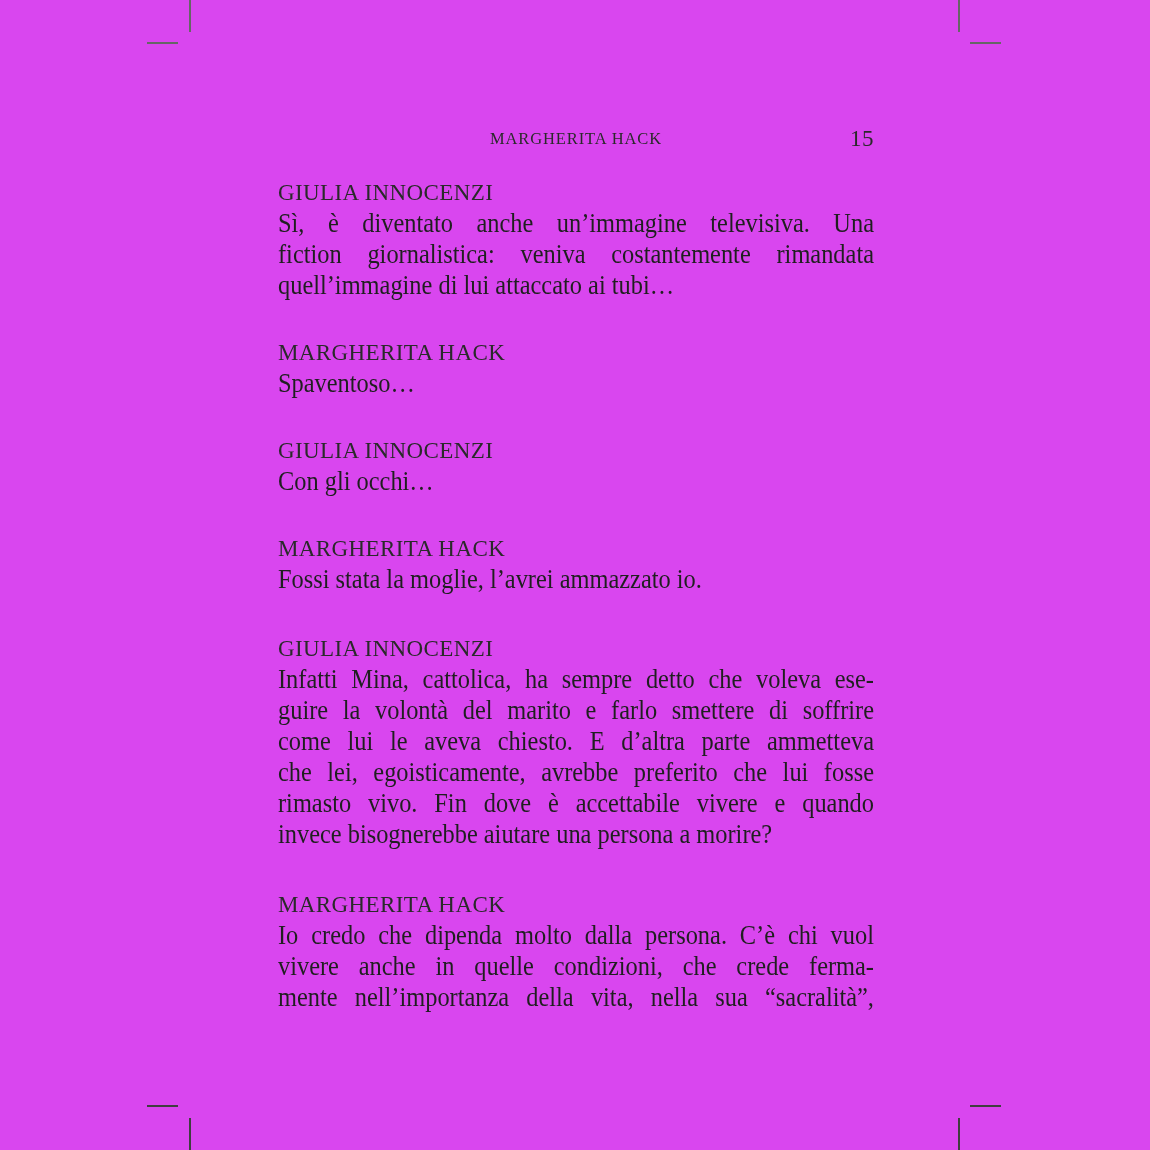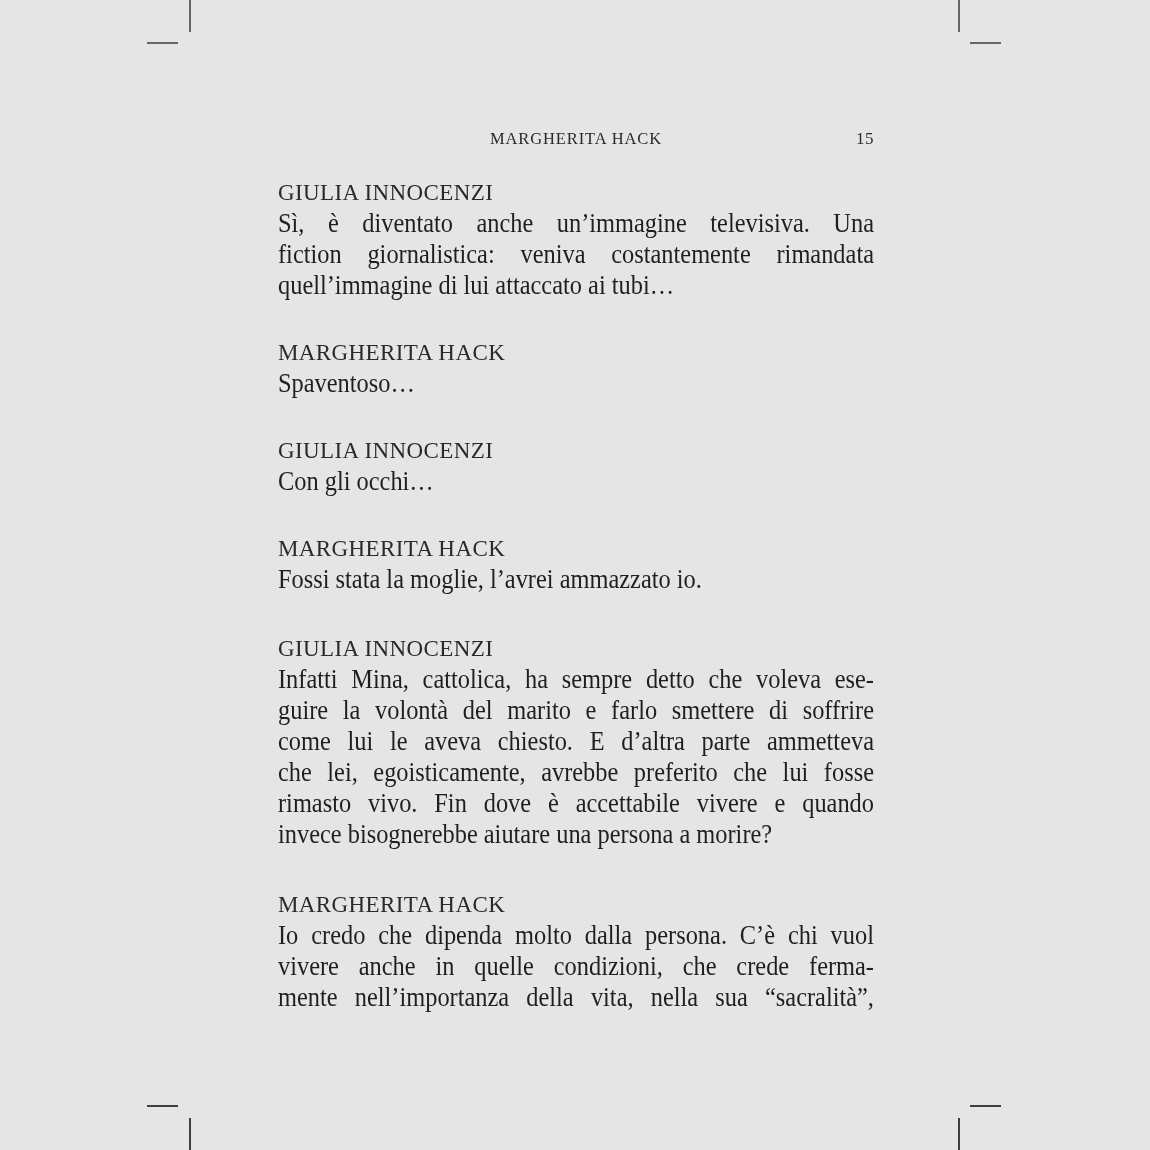--- a/index.html
+++ b/index.html
@@ -8,7 +8,7 @@
     position: relative;
     width: 1150px;
     height: 1150px;
-    background: #e5e5e5;
+    background: #d946ef;
     overflow: hidden;
     font-family: "Liberation Serif", "DejaVu Serif", serif;
     color: #1f1f1f;

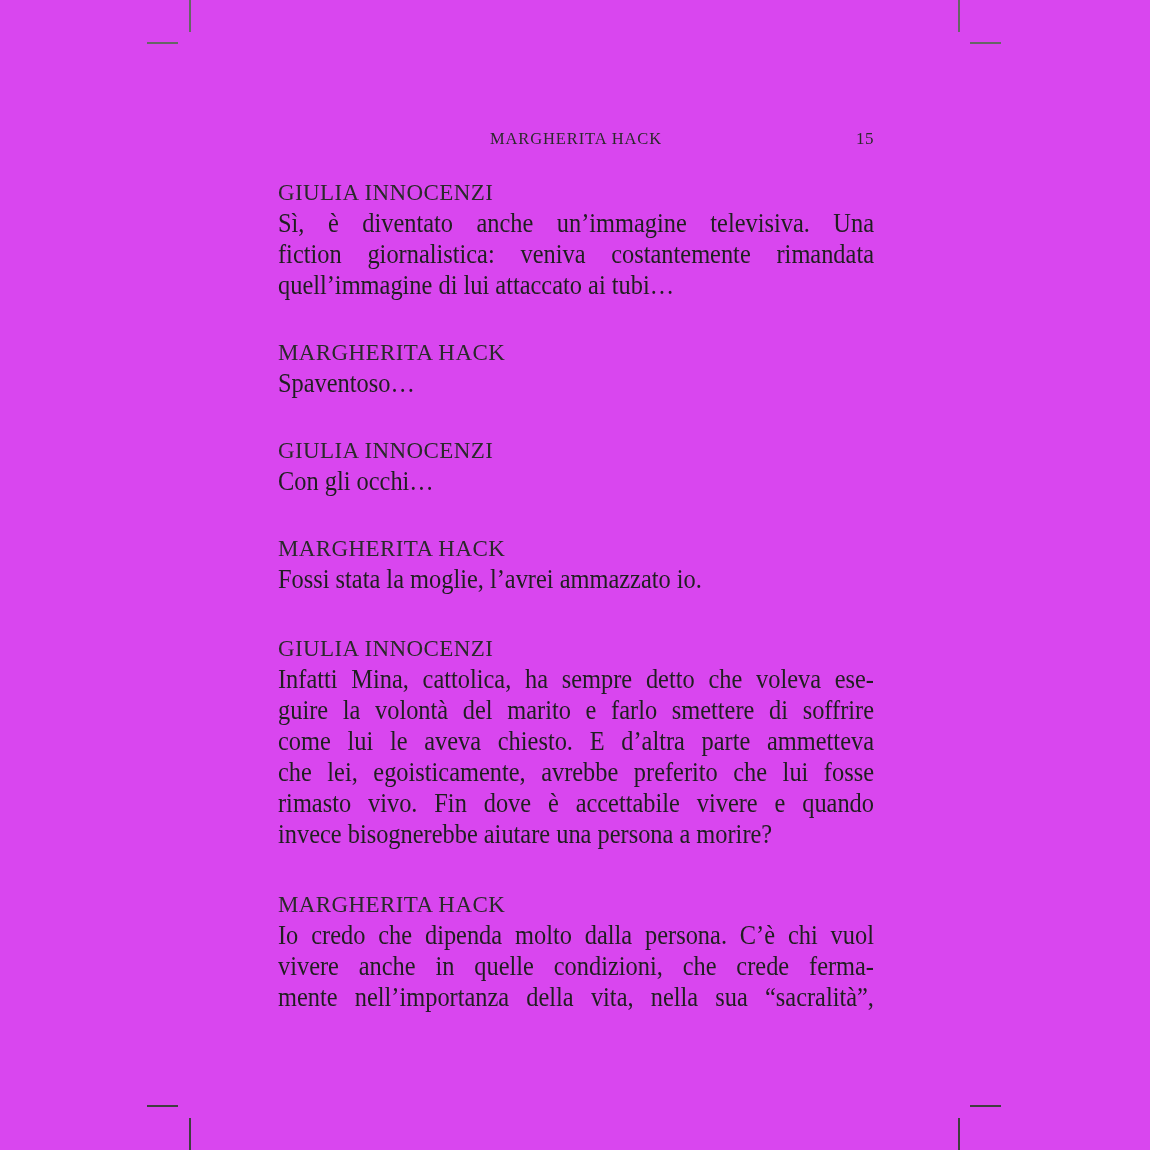--- a/index.html
+++ b/index.html
@@ -45,7 +45,7 @@
   .folio {
     position: absolute;
     right: 0; top: 0;
-    font-size: 17px;
+    font-size: 23px;
     letter-spacing: 0.5px;
     color: #2a2a2a;
   }

